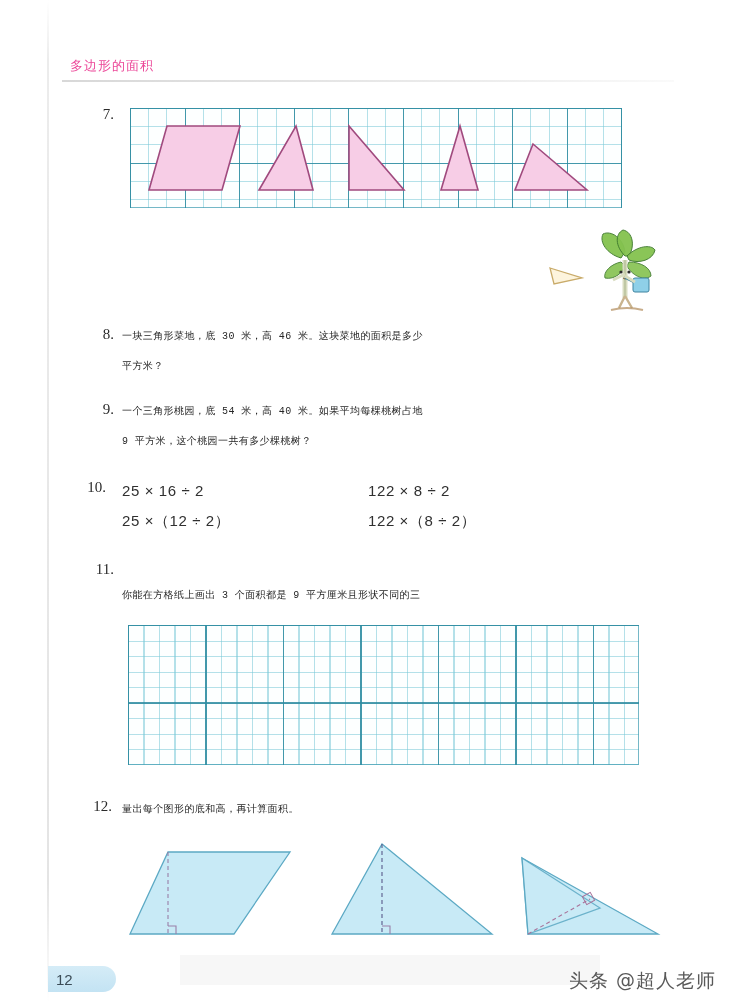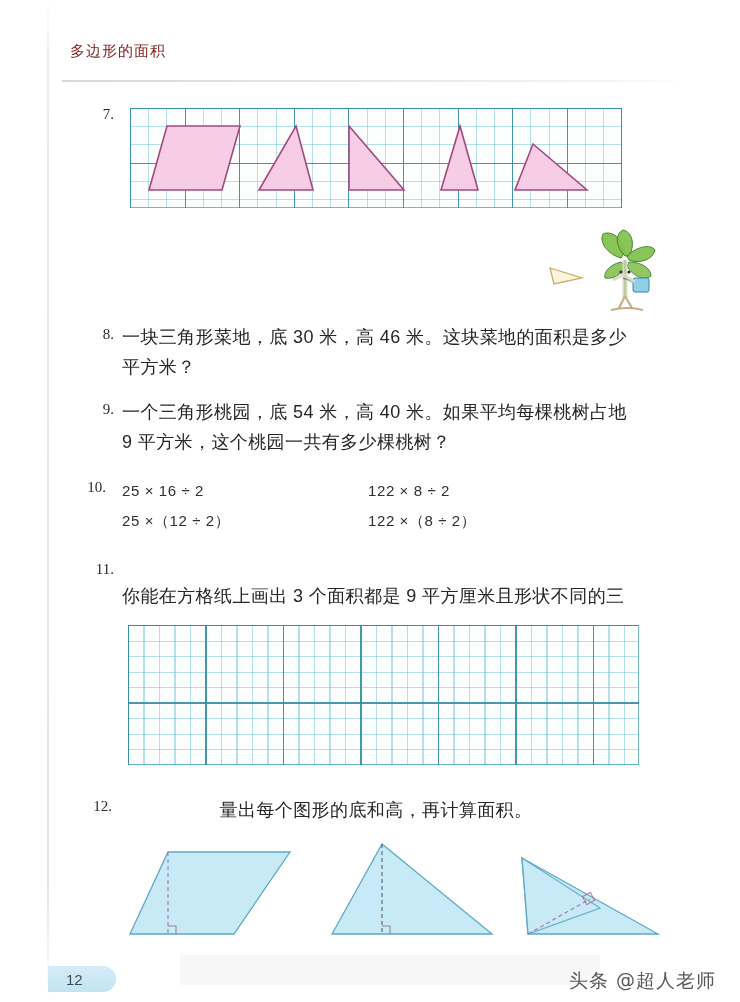--- a/index.html
+++ b/index.html
@@ -15,8 +15,8 @@
 
   
   .runhead{
-    position:absolute;left:70px;top:42px;
-    font-size:15px;letter-spacing:1px;color:#7f1d1d;
+    position:absolute;left:70px;top:57px;
+    font-size:13px;letter-spacing:1px;color:#ec4899;
     font-family:"Liberation Serif","DejaVu Serif",serif;
   }
   .runhead-rule{

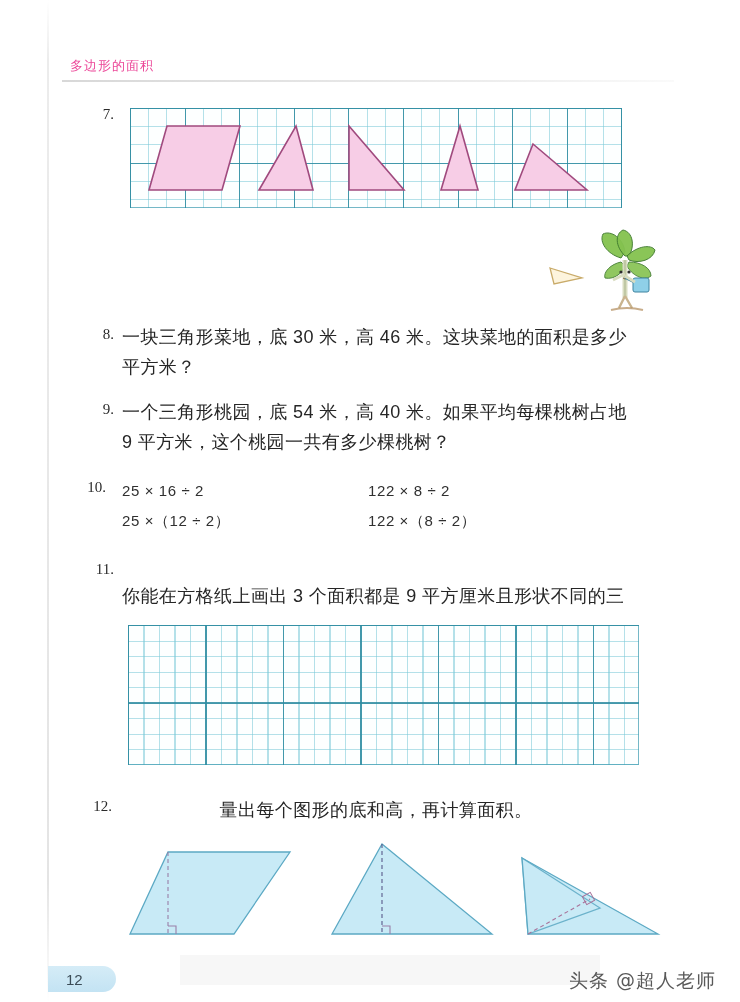--- a/index.html
+++ b/index.html
@@ -39,9 +39,9 @@
     text-align:right;
   }
   .body-cn{
-    font-size:18px;line-height:30px;color:#262626;
+    font-size:10px;line-height:30px;color:#262626;
     letter-spacing:0.4px;
-    font-family:Liberation Sans, sans-serif;
+    font-family:Liberation Mono, monospace;
     white-space:pre-wrap;
   }
   .mono-expr{

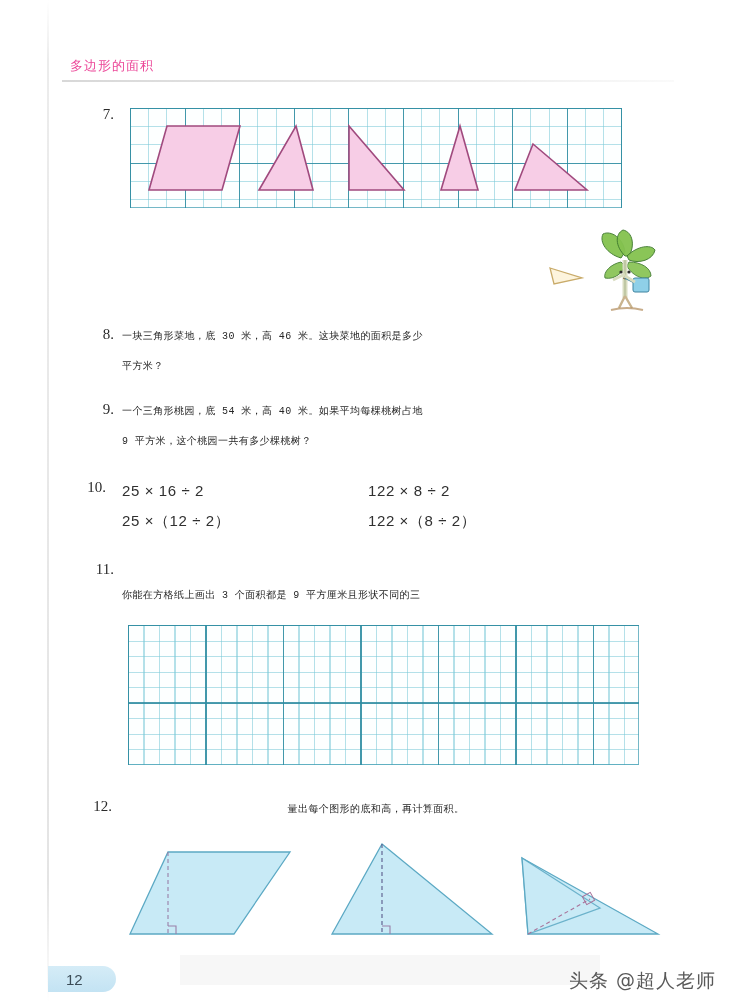--- a/index.html
+++ b/index.html
@@ -198,7 +198,7 @@
   </div>
 
   <div class="num" style="left:76px;top:798px;width:36px;">12.</div>
-  <div class="item" style="left:106px;top:795px;width:540px;text-align:center;">
+  <div class="item" style="left:122px;top:795px;width:540px;">
     <div class="body-cn">量出每个图形的底和高，再计算面积。</div>
   </div>
 

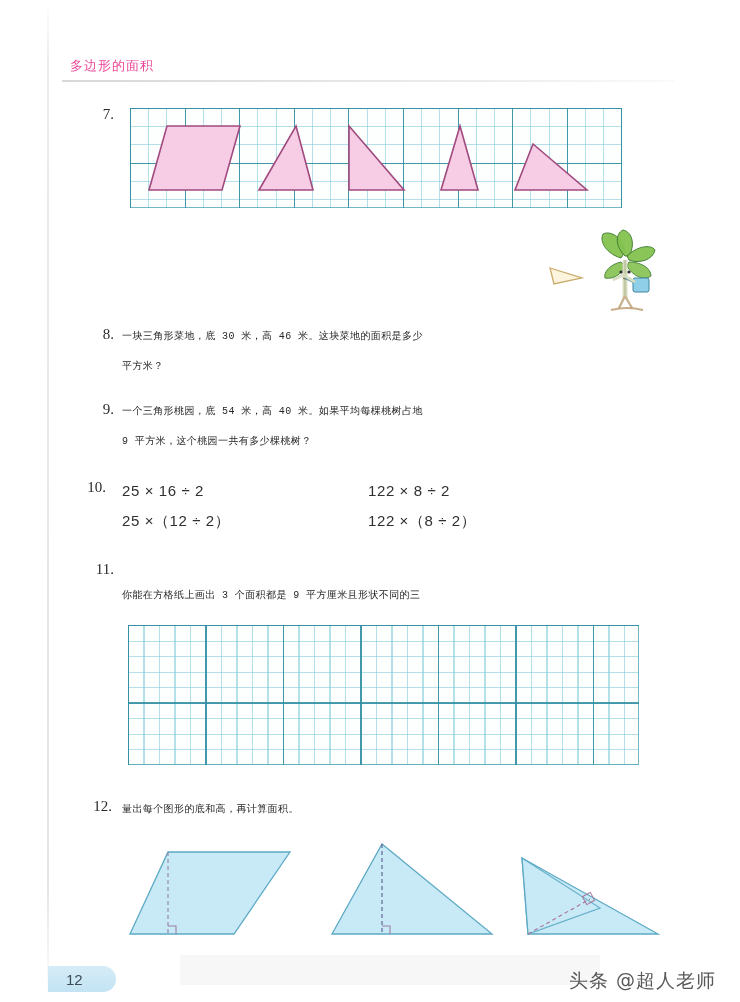--- a/index.html
+++ b/index.html
@@ -91,7 +91,7 @@
     border-radius:0 14px 14px 0;
   }
   .pagenum{
-    position:absolute;left:66px;top:971px;
+    position:absolute;left:56px;top:971px;
     font-size:15px;color:#3b4c57;
     font-family:"Liberation Sans","DejaVu Sans",sans-serif;
     text-align:center;

